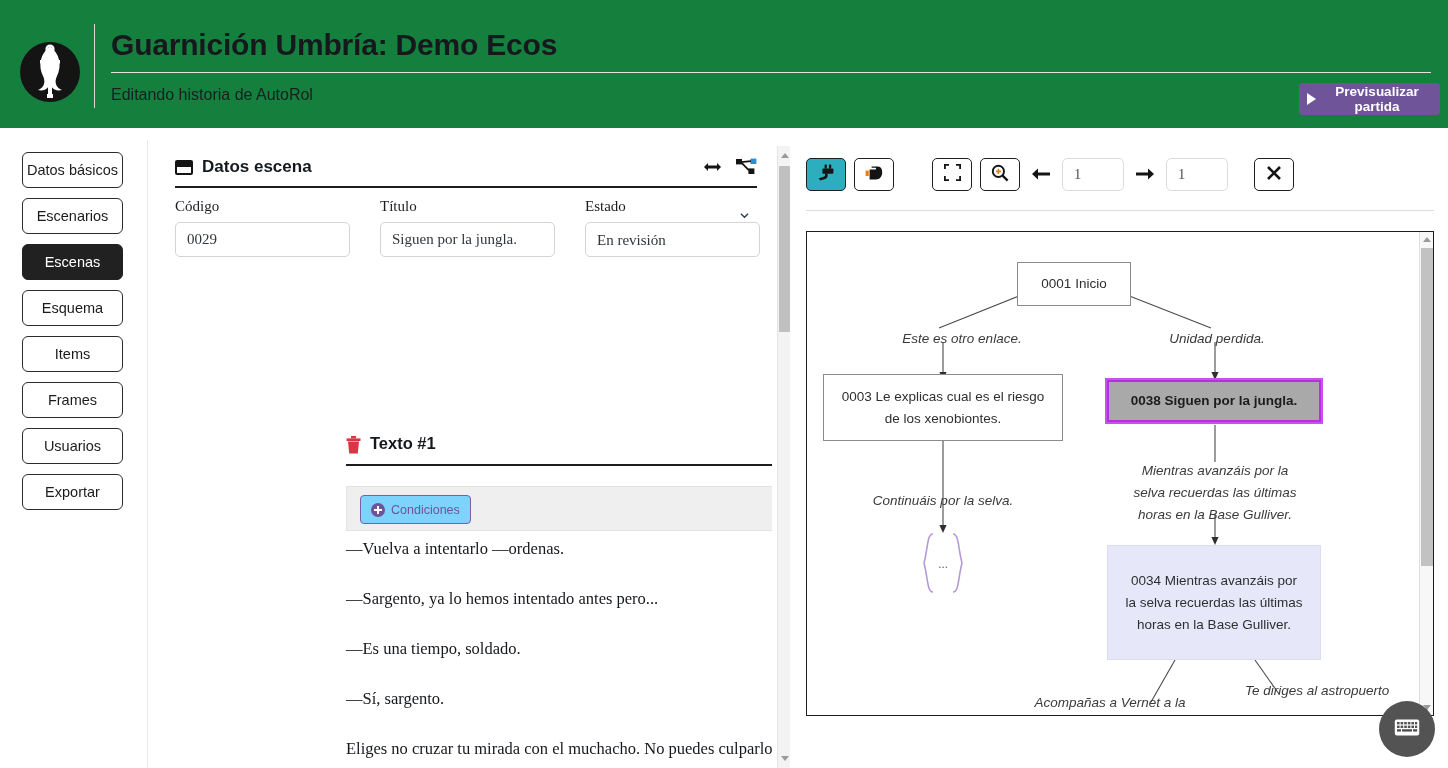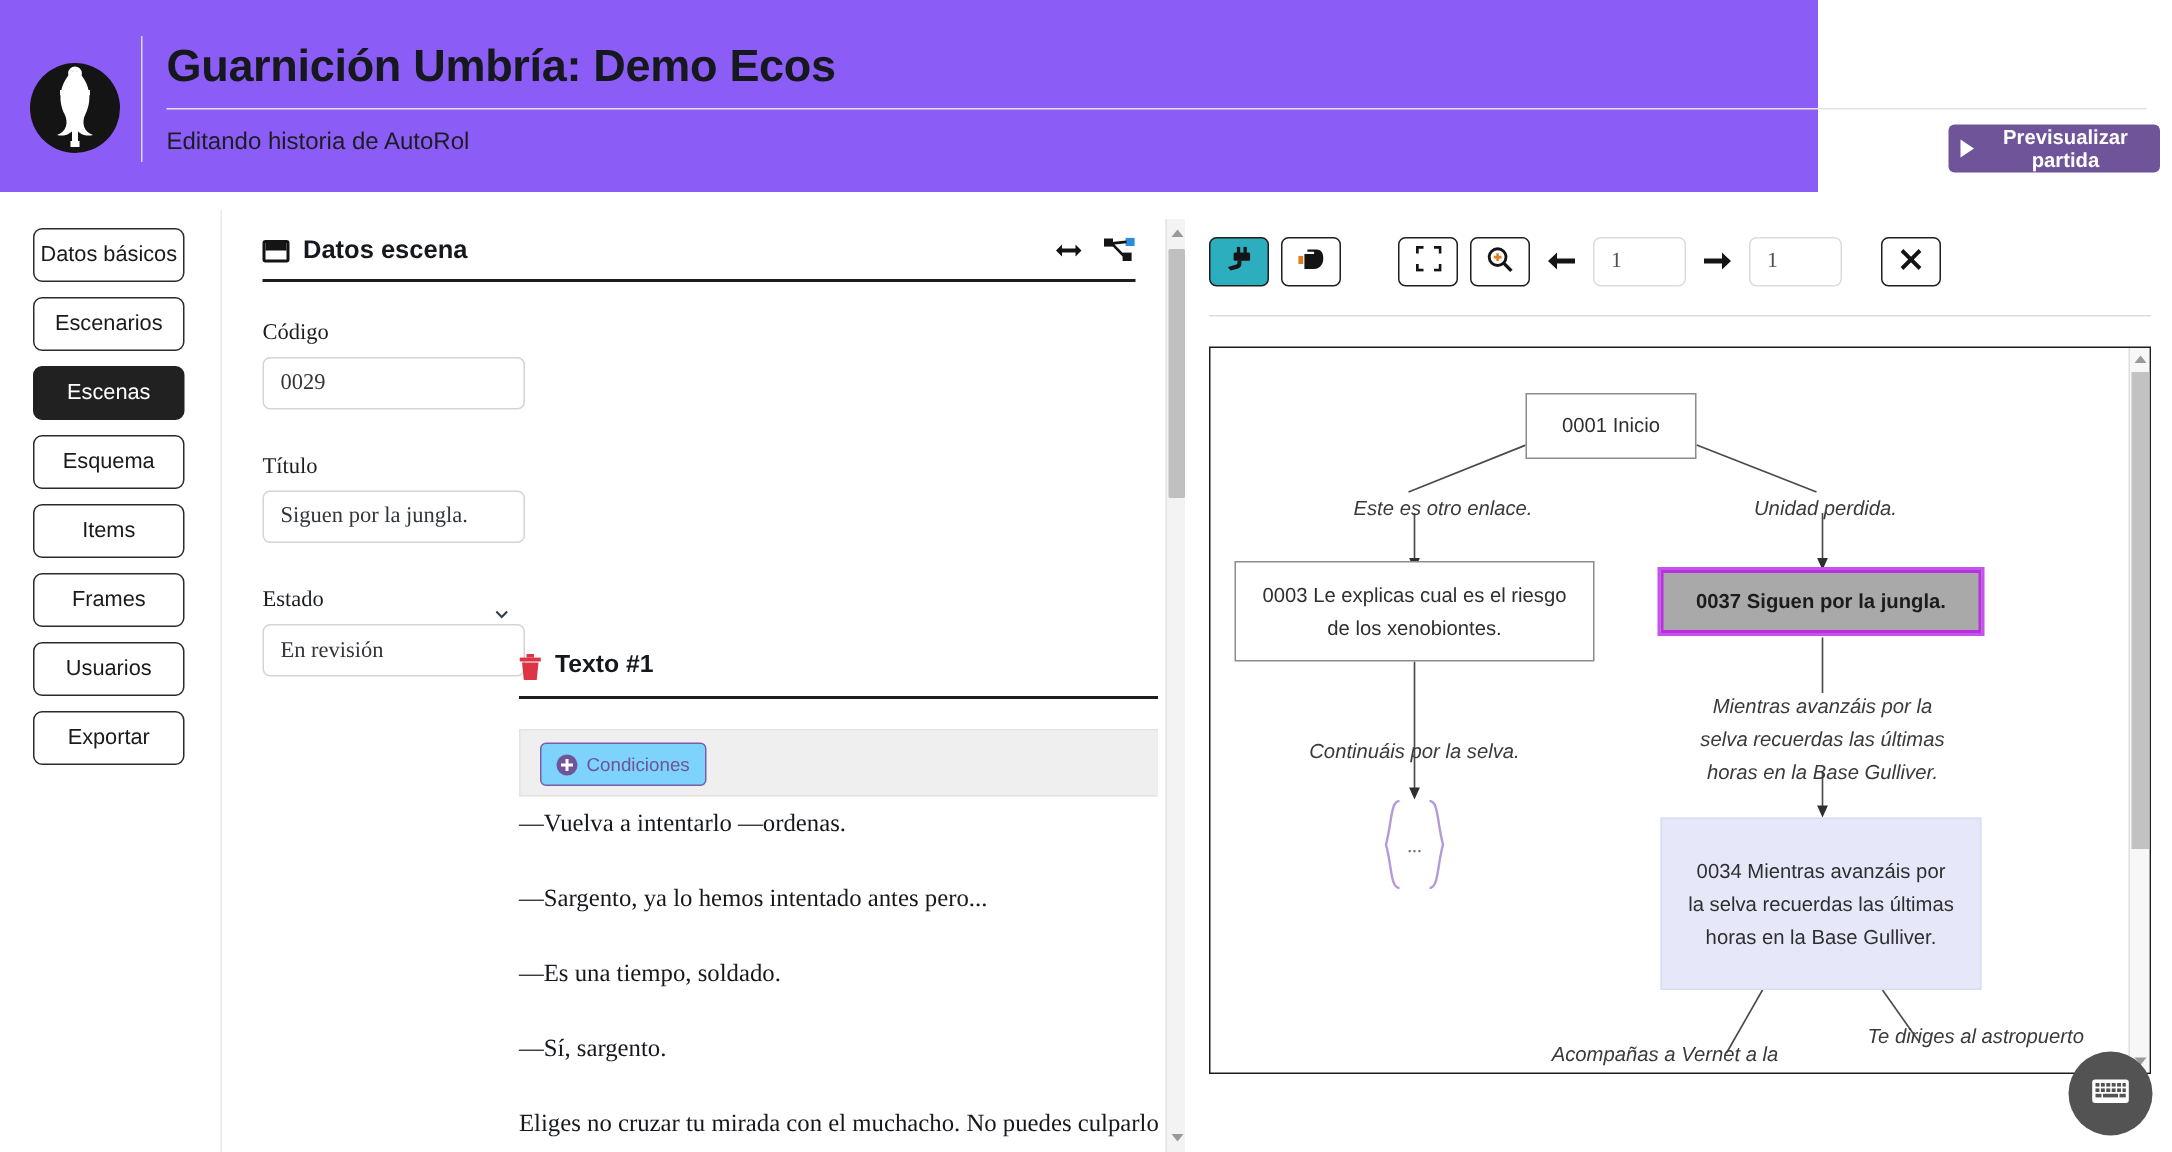--- a/index.html
+++ b/index.html
@@ -14,8 +14,8 @@
 
   
   .header {
-    position: absolute; left: 0; top: 0; width: 1212px; height: 128px;
-    background: #8b5cf6;
+    position: absolute; left: 0; top: 0; width: 1448px; height: 128px;
+    background: #15803d;
   }
   .logo-wrap {
     position: absolute; left: 18px; top: 36px; width: 64px; height: 72px;

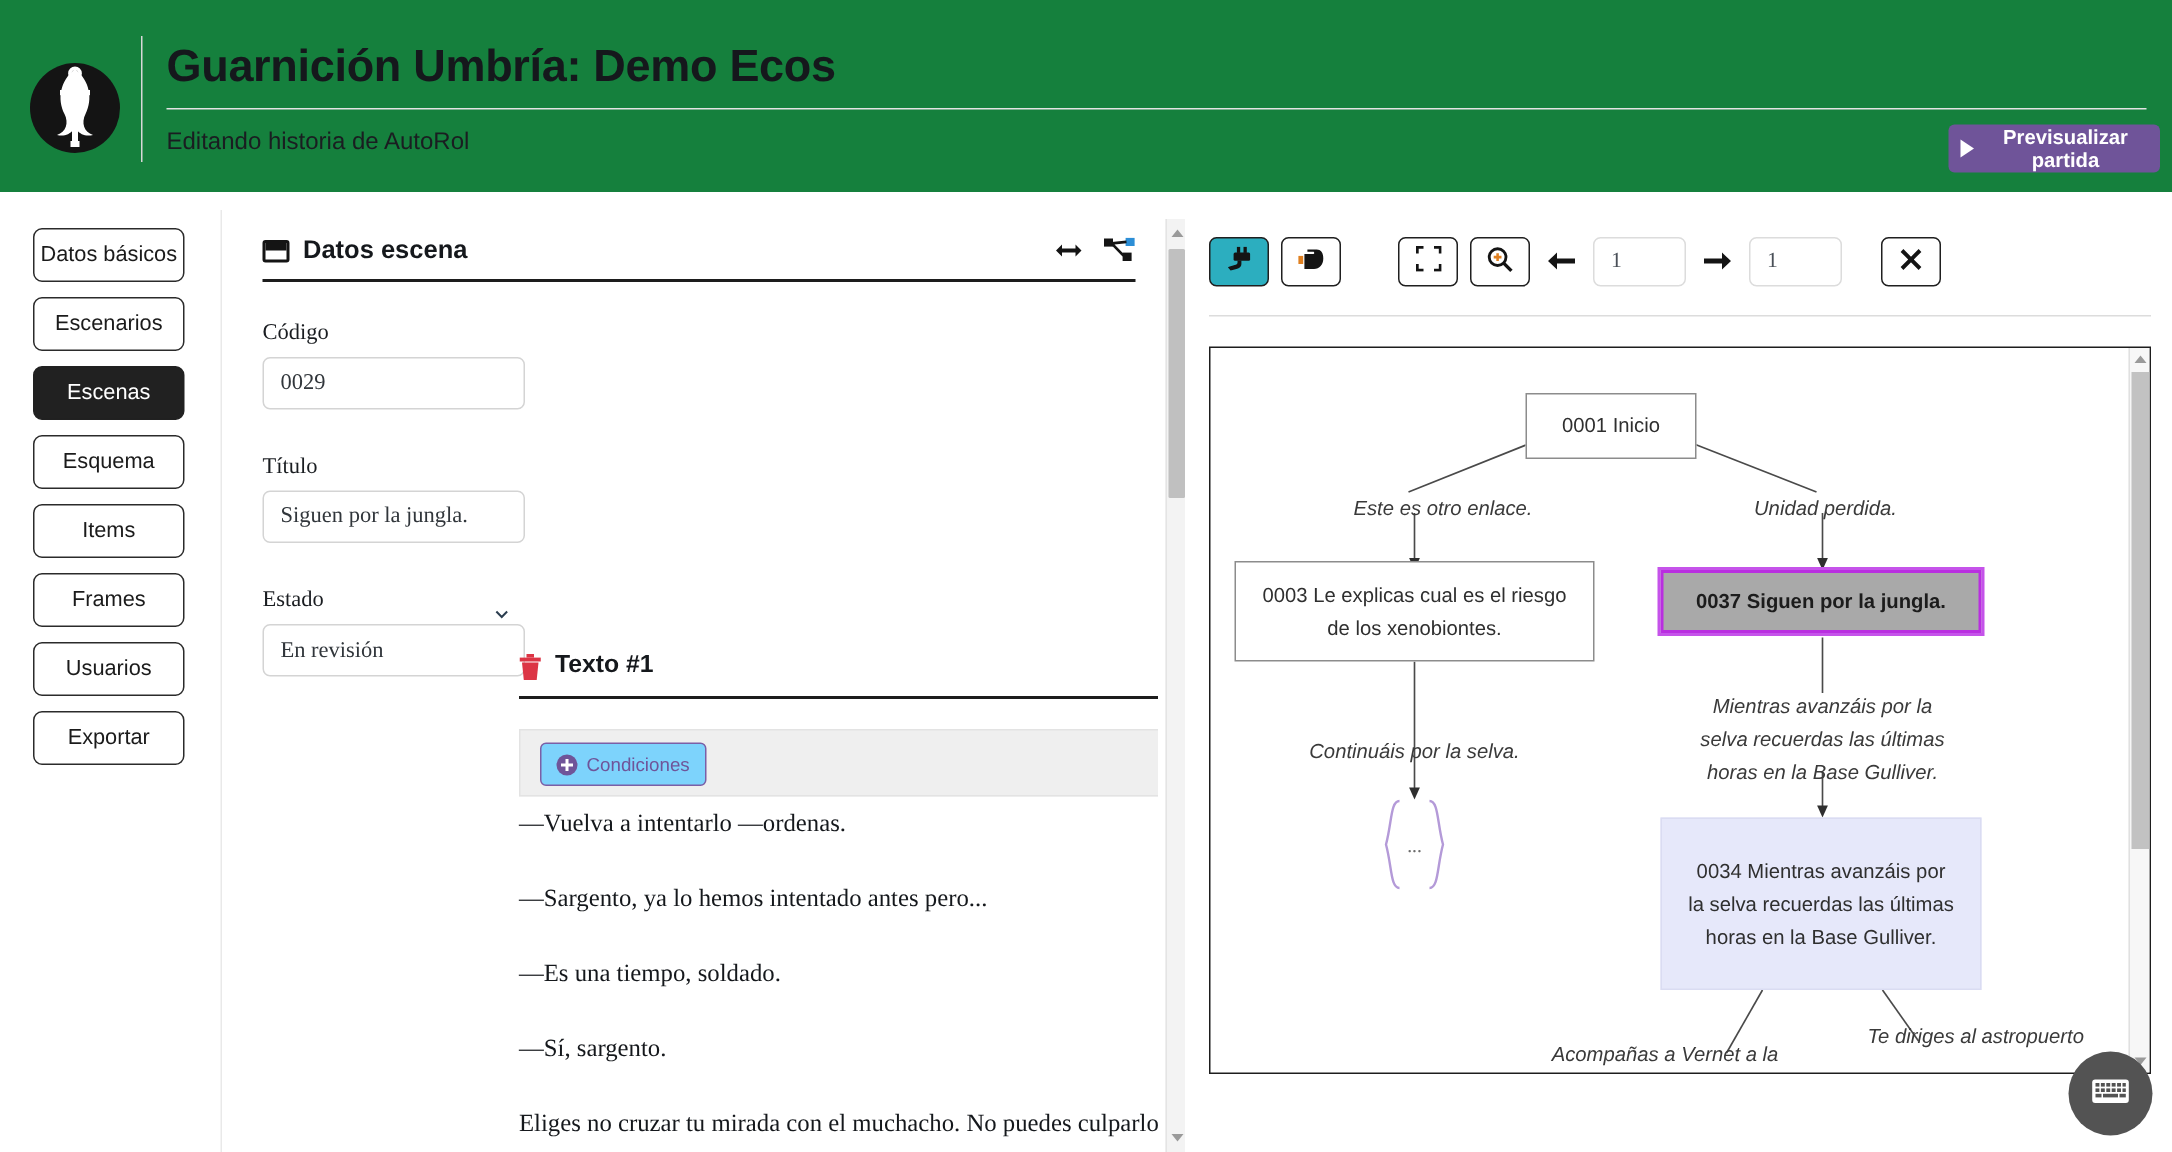--- a/index.html
+++ b/index.html
@@ -100,8 +100,8 @@
   }
 
   .form-row {
-    position: absolute; left: 15px; top: 68px; width: 588px;
-    display: flex; gap: 30px; flex-direction: column;
+    position: absolute; left: 15px; top: 52px; width: 588px;
+    display: flex; gap: 30px;
   }
   .field { width: 175px; }
   .field-label { font-size: 15px; color: #1a1d21; margin-bottom: 7px; font-family: "Liberation Serif", serif; }

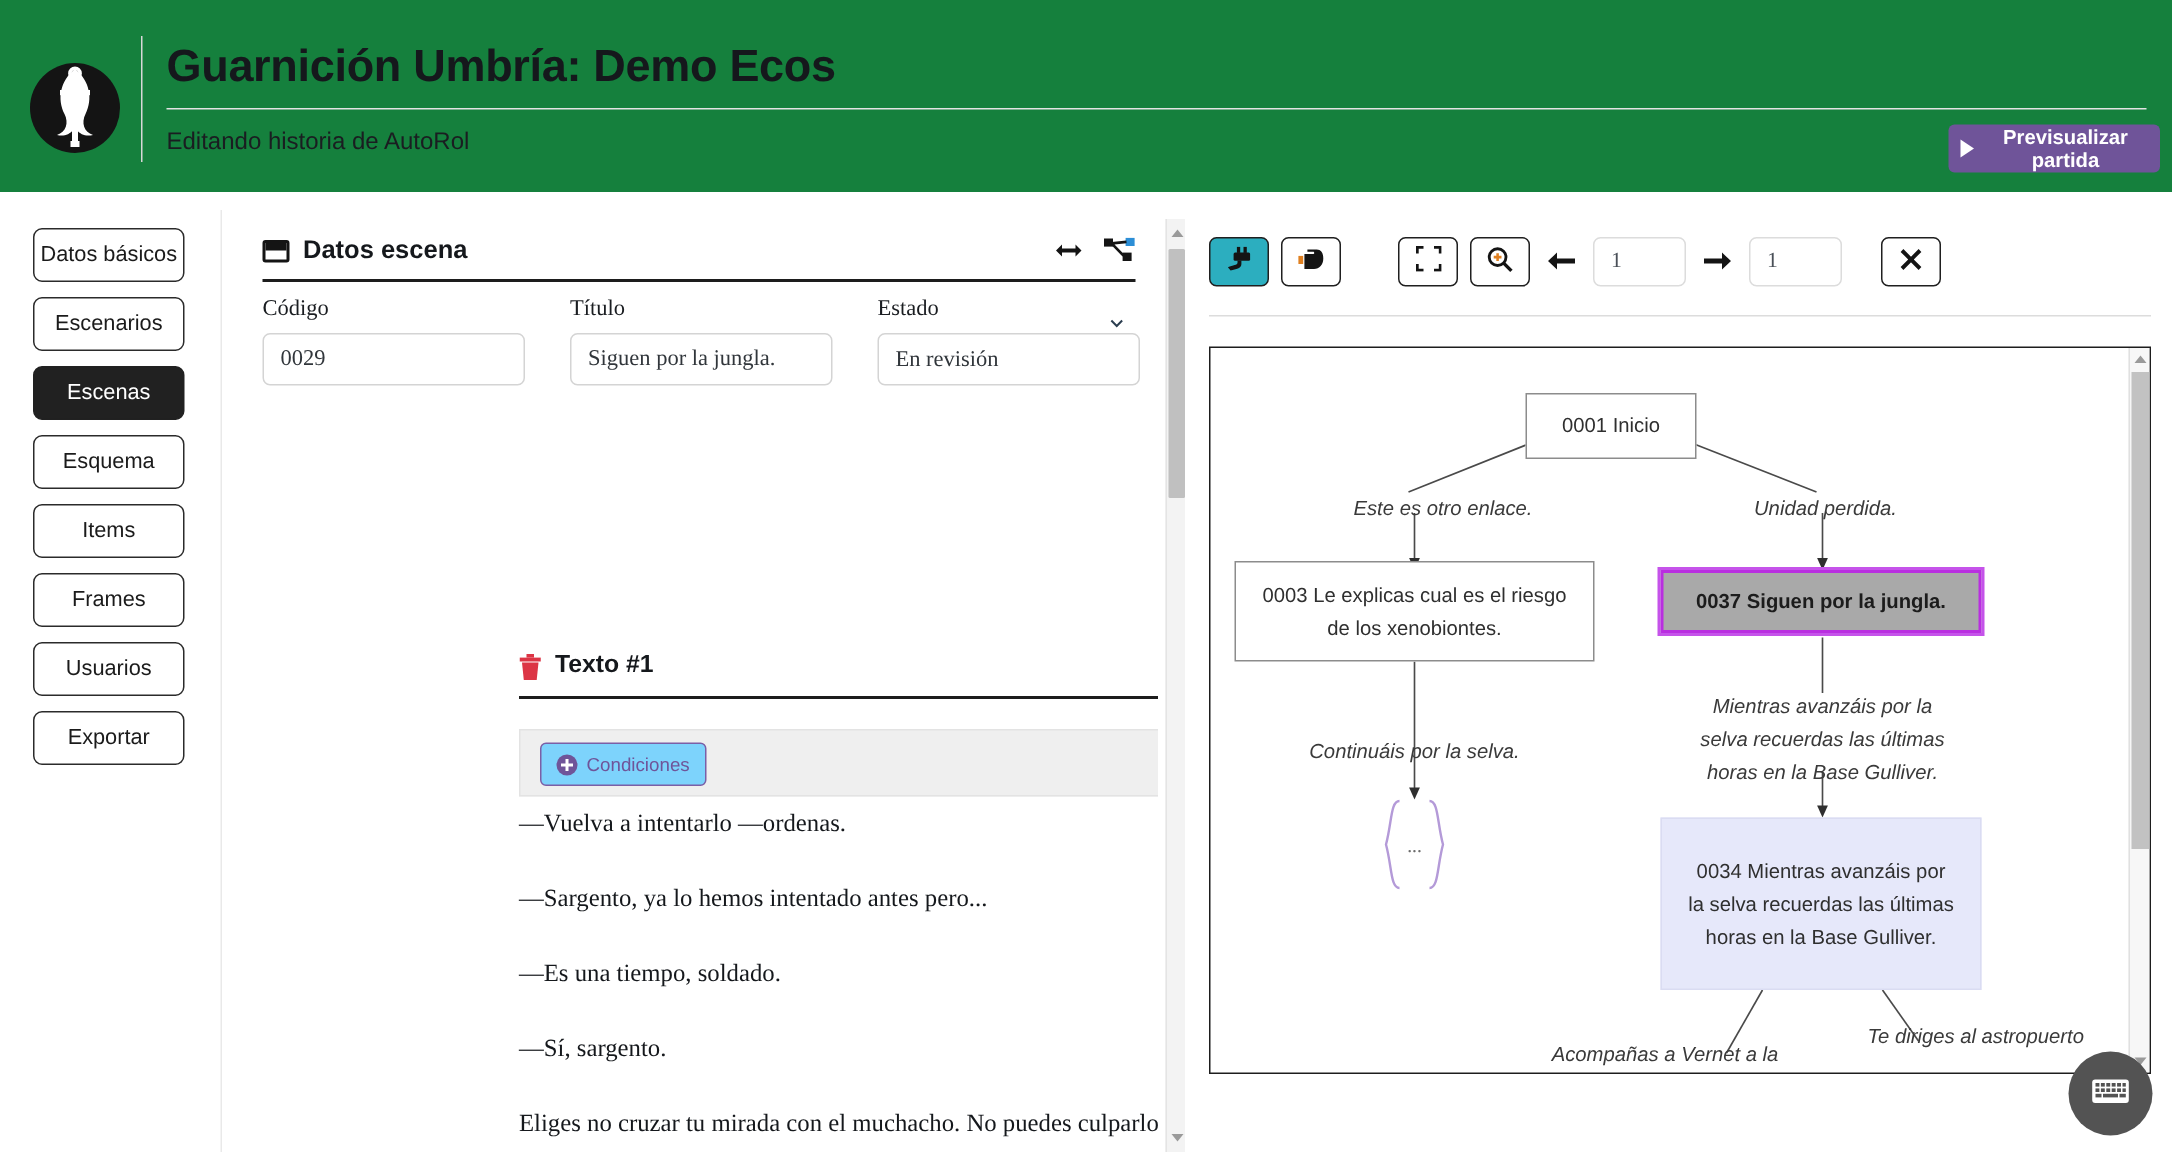--- a/index.html
+++ b/index.html
@@ -455,7 +455,7 @@
 
         <div class="node plain" style="left:16px; top:142px; width:240px; height:67px; padding:0 12px;">0003 Le explicas cual es el riesgo de los xenobiontes.</div>
 
-        <div class="node selected" style="left:300px; top:148px; width:214px; height:42px;">0037 Siguen por la jungla.</div>
+        <div class="node selected" style="left:300px; top:148px; width:214px; height:42px;">0038 Siguen por la jungla.</div>
 
         <div class="edge-label" style="left:40px; top:258px; width:192px;">Continuáis por la selva.</div>
 

